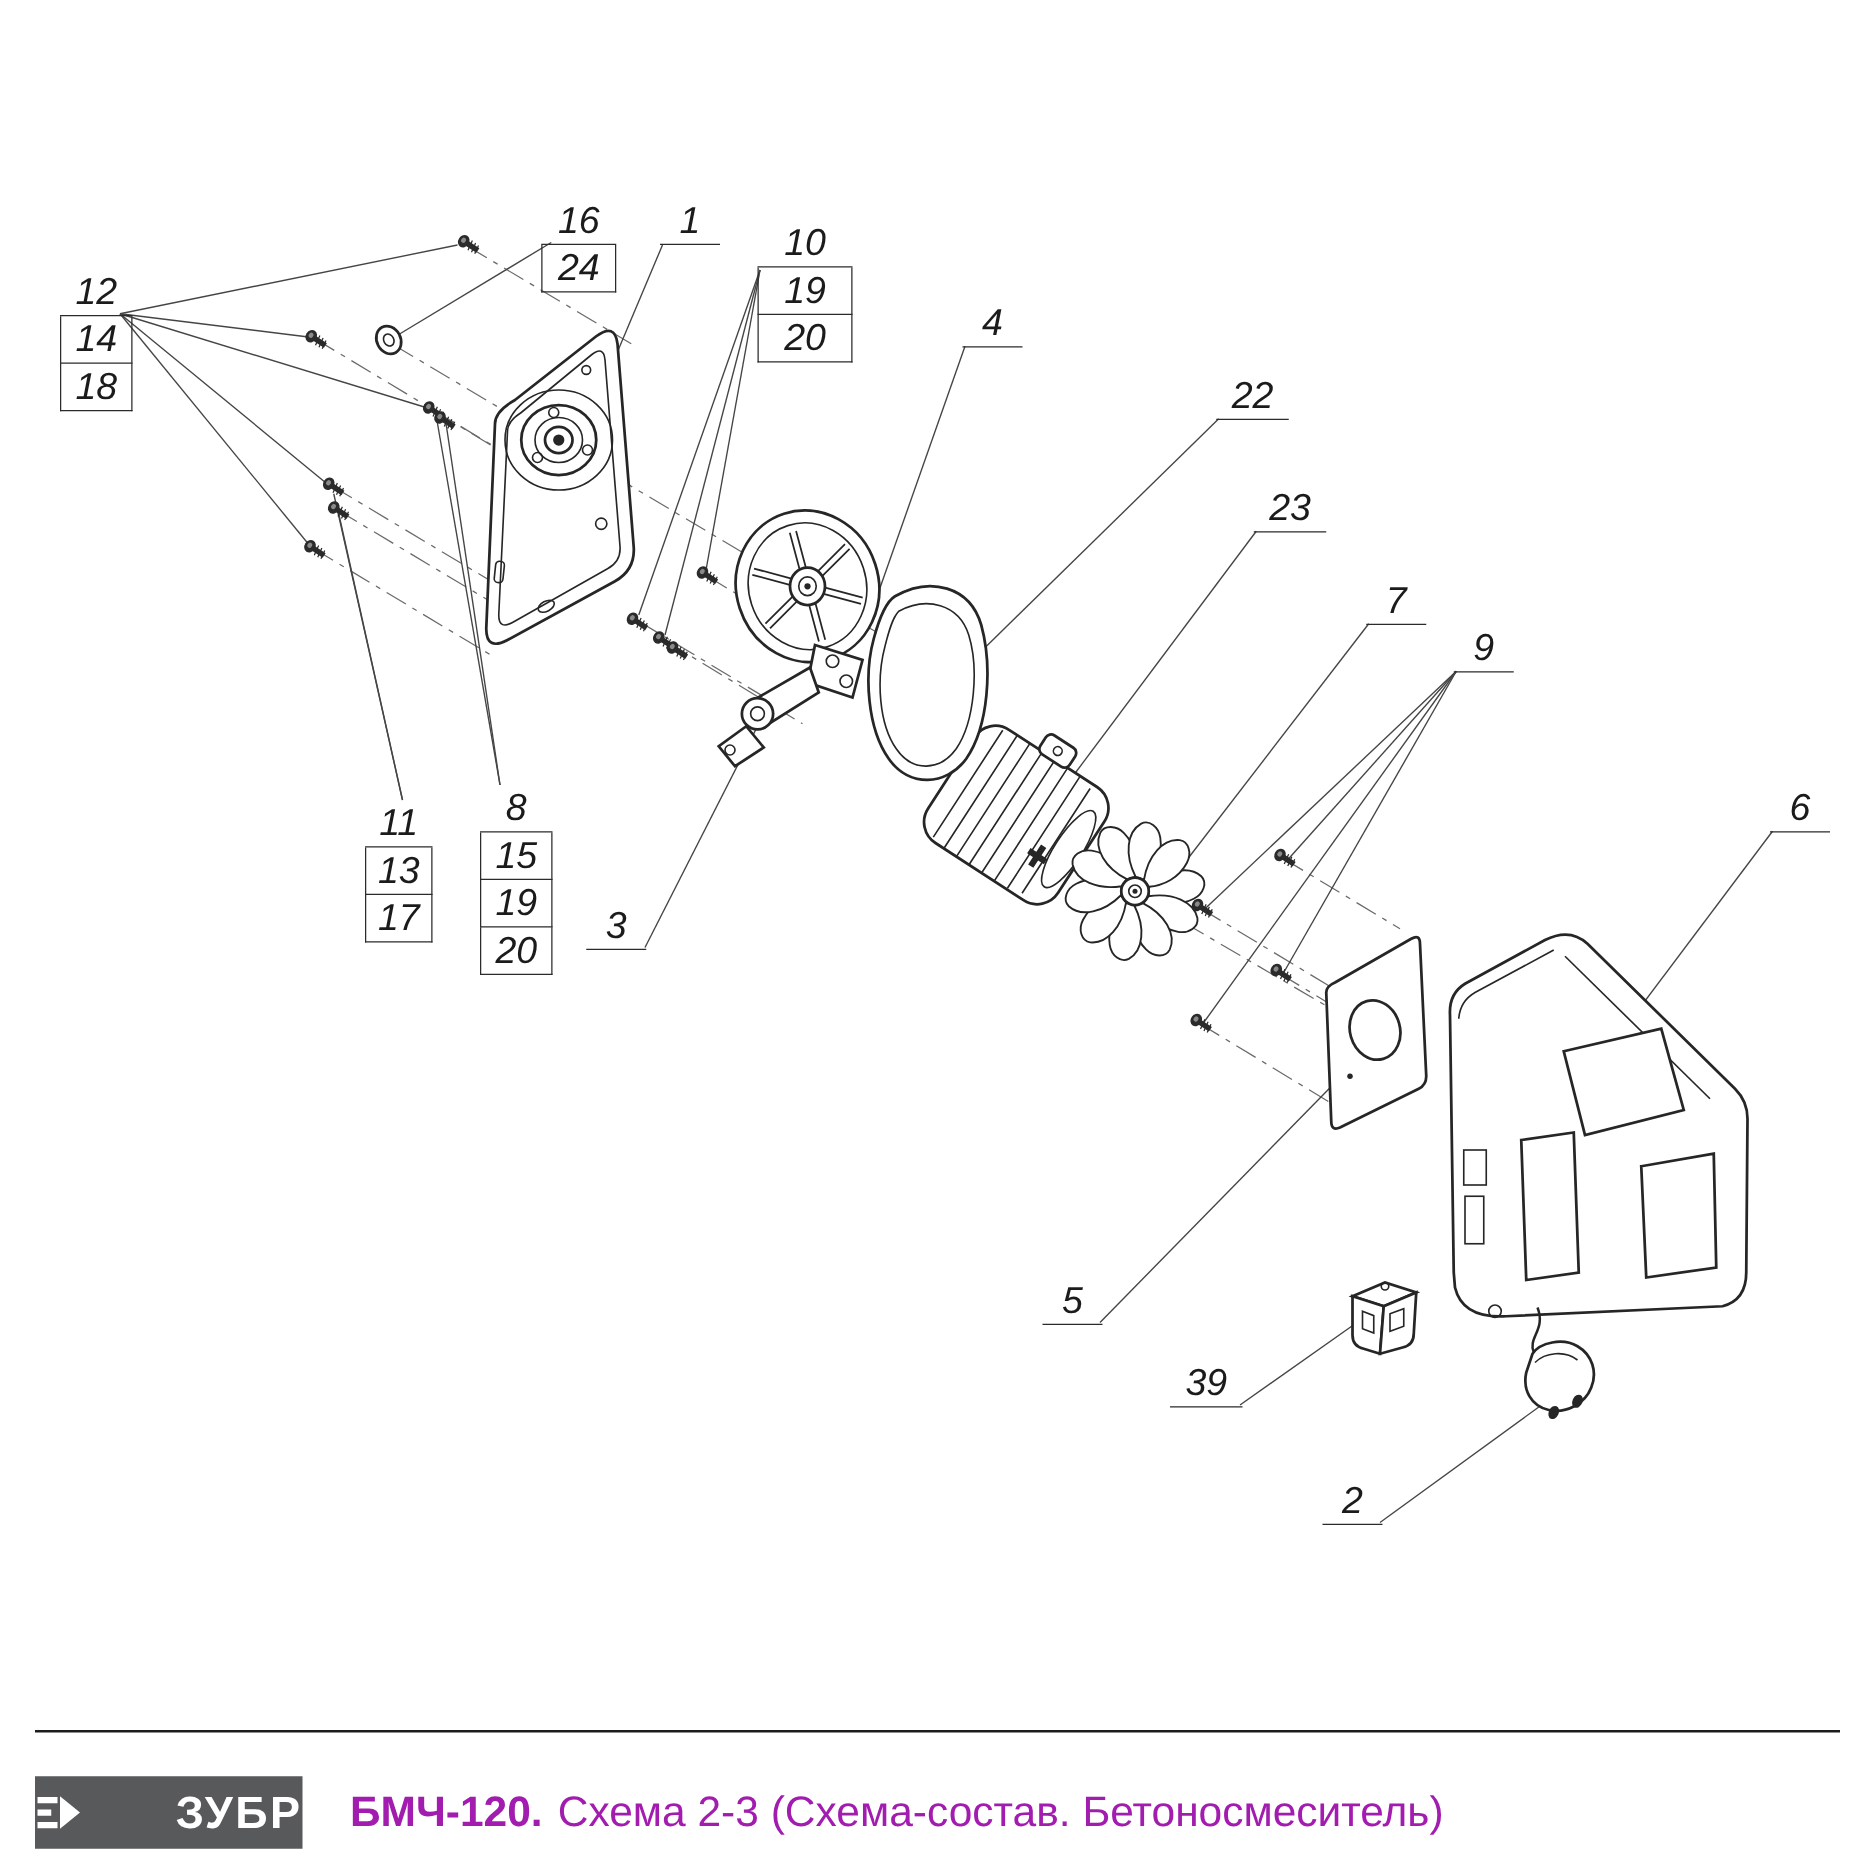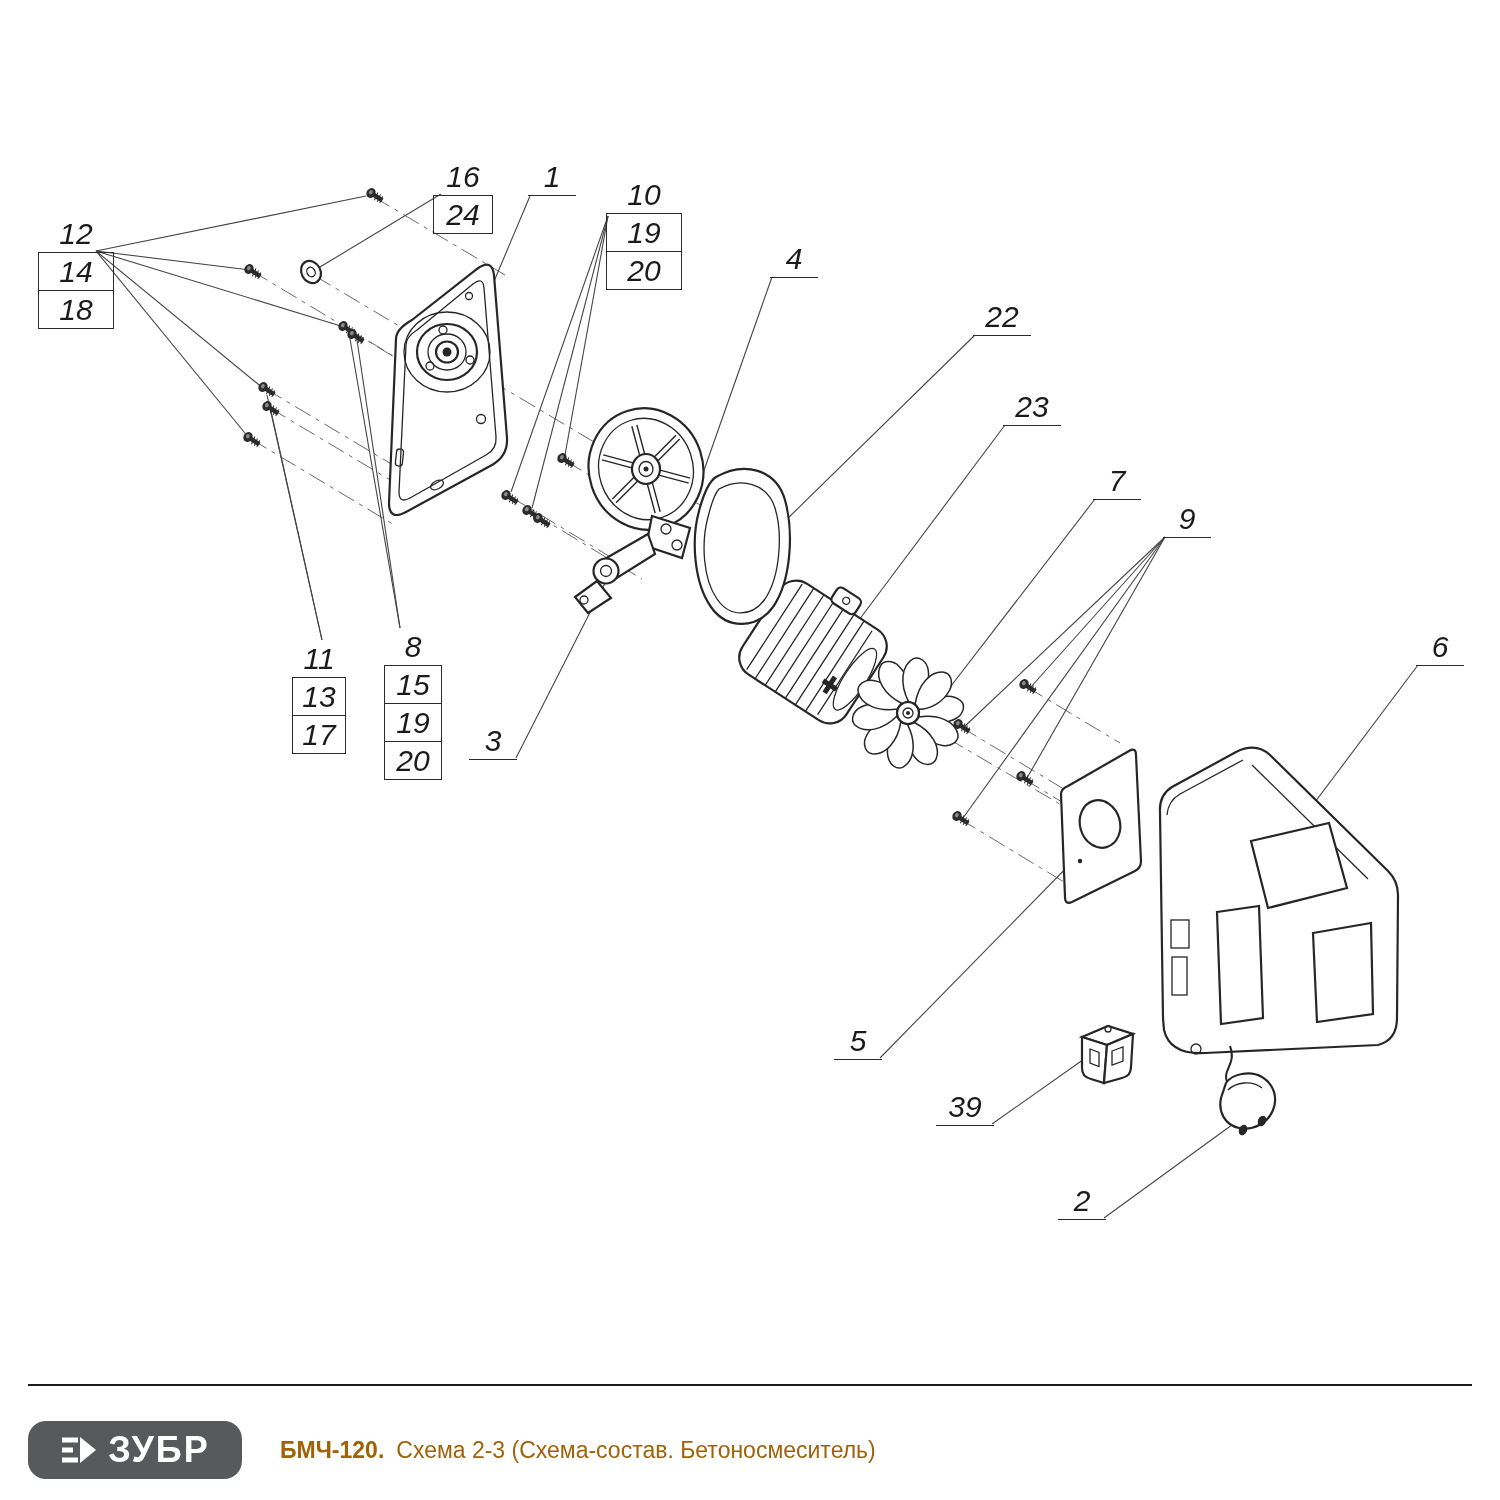--- a/index.html
+++ b/index.html
@@ -243,7 +243,7 @@
     </g>
   </svg>
 
-  <div class="callout" style="left:38px;top:215px;width:76px">
+  <div class="callout" style="left:48px;top:215px;width:58px">
     <div class="co">12</div>
     <div class="co boxed">14</div>
     <div class="co boxed">18</div>

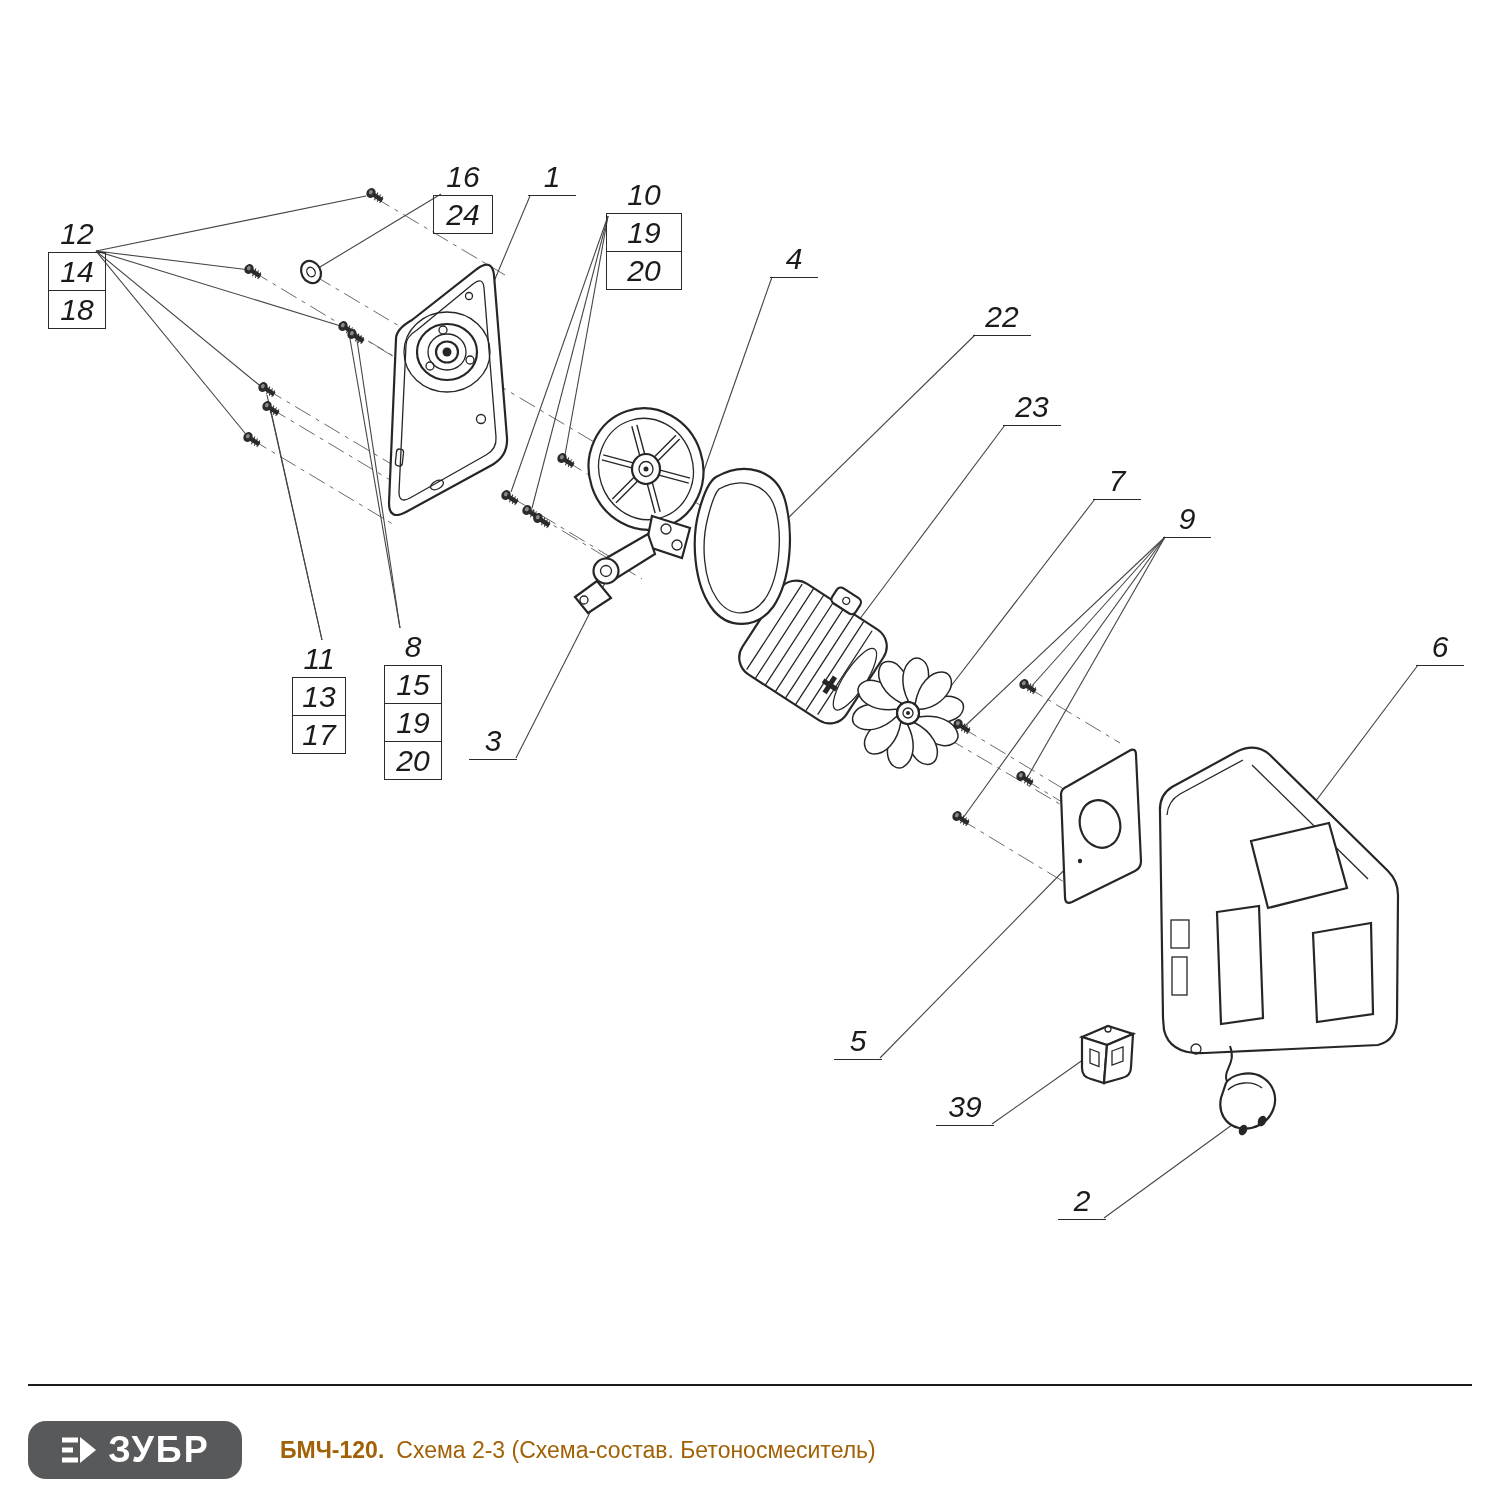--- a/index.html
+++ b/index.html
@@ -31,7 +31,7 @@
   .footer { position:absolute; left:28px; top:1421px; width:1444px; height:58px;
             display:flex; align-items:center; gap:38px; }
   .brand-box { width:214px; height:58px; background:#58595b; display:flex;
-               align-items:center; justify-content:center; gap:10px; flex:0 0 auto;border-radius:18px; }
+               align-items:center; justify-content:space-between; gap:10px; flex:0 0 auto; }
   .brand-text { color:#fff; font-weight:bold; font-size:36px; letter-spacing:2px; }
   .caption { font-size:23px; color:#a16207; white-space:nowrap; }
   .caption .model { font-weight:bold; margin-right:12px; }

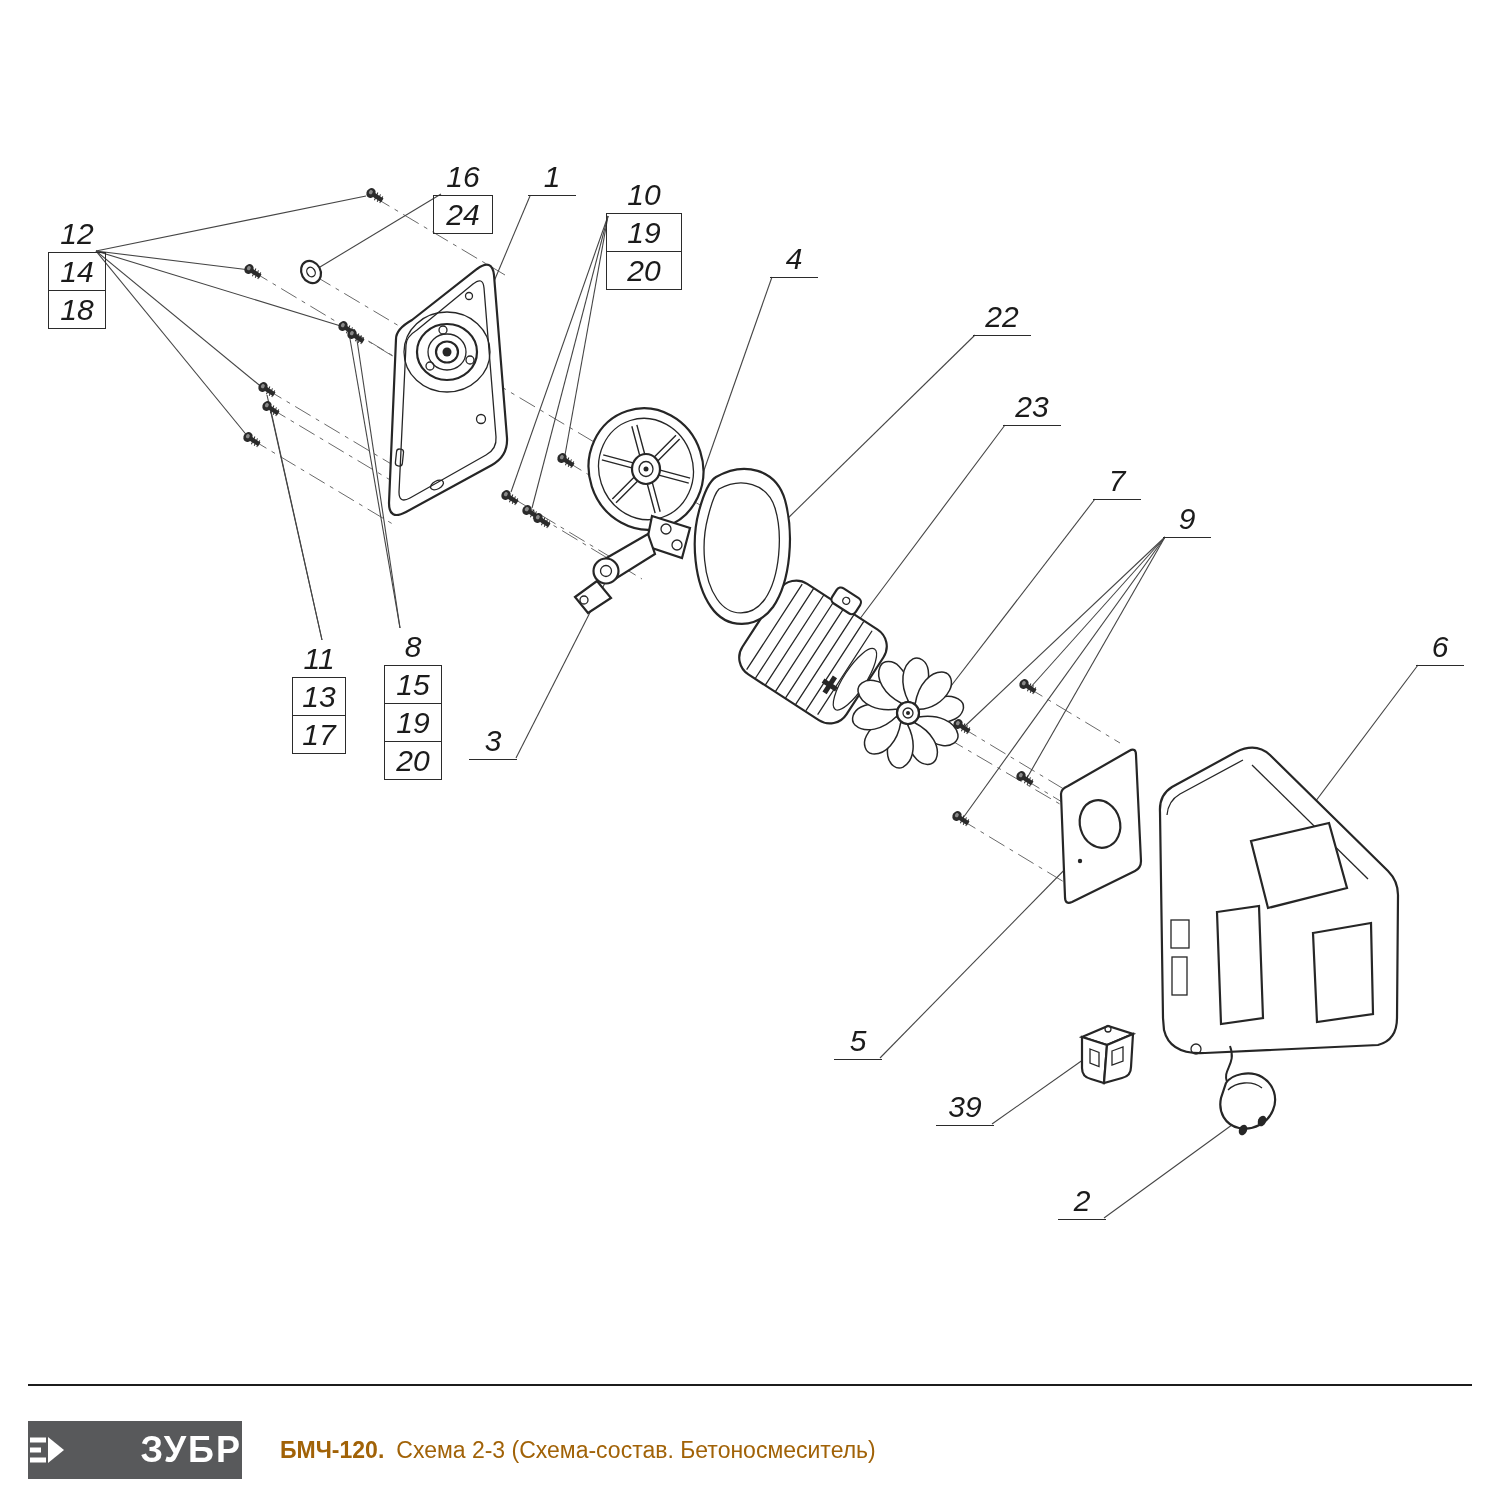--- a/index.html
+++ b/index.html
@@ -33,7 +33,7 @@
   .brand-box { width:214px; height:58px; background:#58595b; display:flex;
                align-items:center; justify-content:space-between; gap:10px; flex:0 0 auto; }
   .brand-text { color:#fff; font-weight:bold; font-size:36px; letter-spacing:2px; }
-  .caption { font-size:23px; color:#a16207; white-space:nowrap; }
+  .caption { font-size:34px; color:#a21caf; white-space:nowrap; }
   .caption .model { font-weight:bold; margin-right:12px; }
 </style>
 </head>

